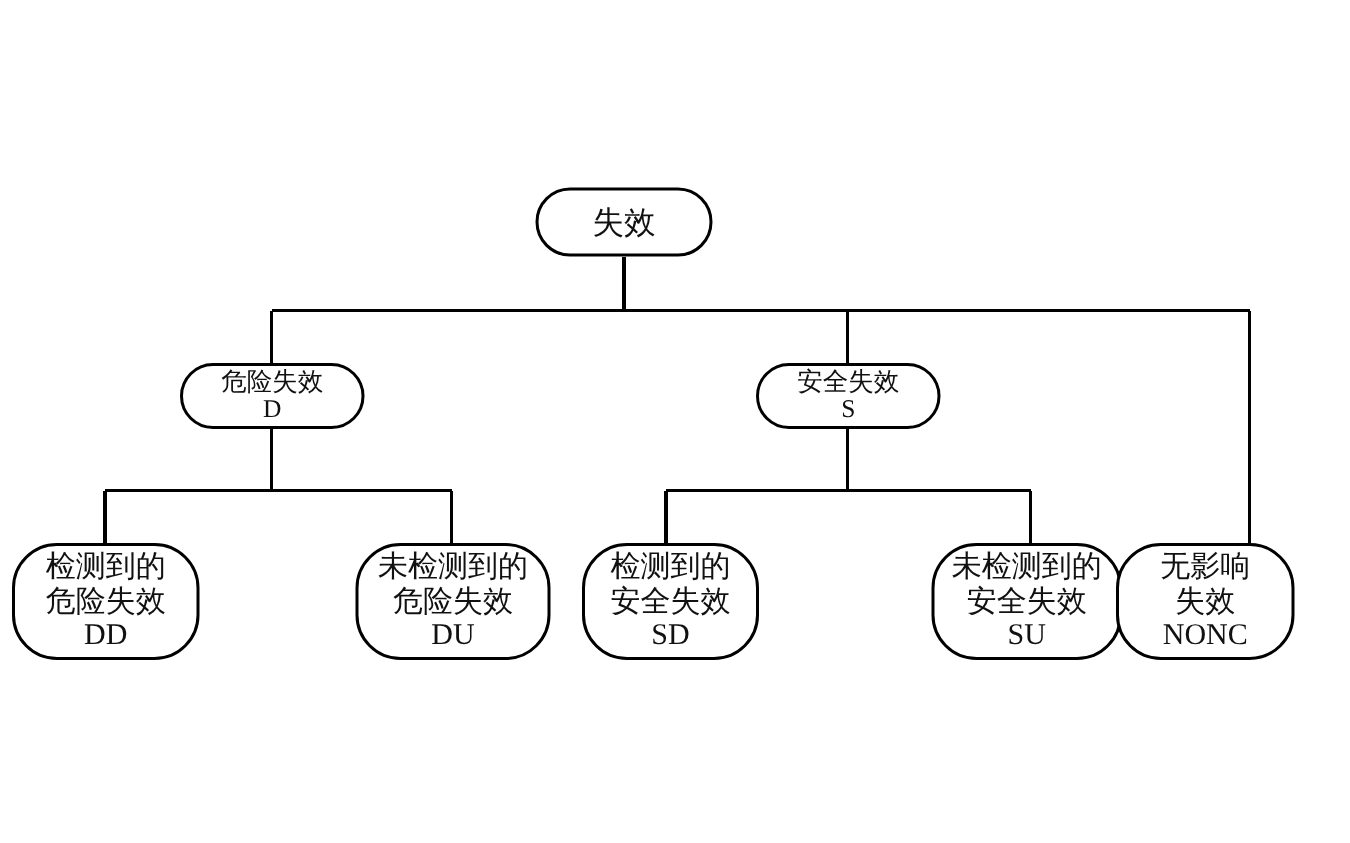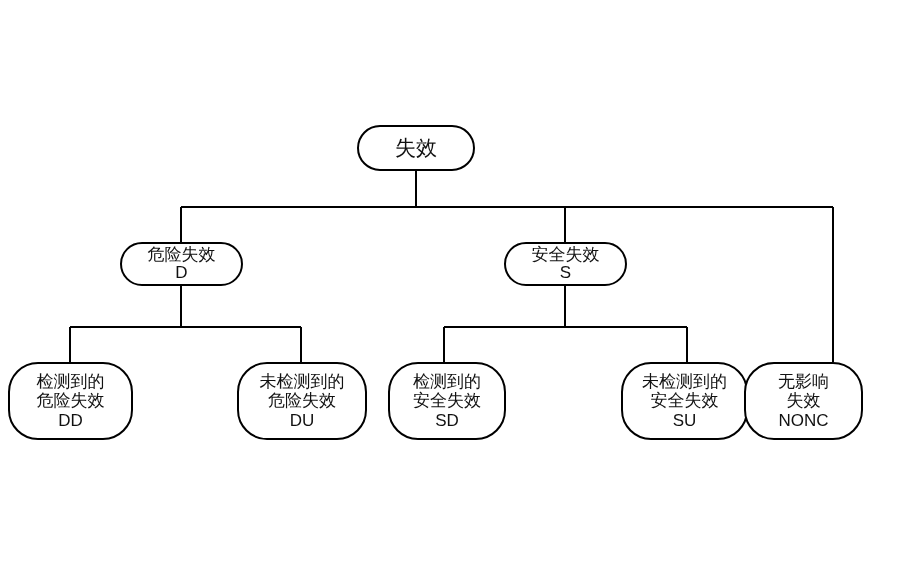--- a/index.html
+++ b/index.html
@@ -12,7 +12,7 @@
     width: 900px;
     height: 562px;
     background: #ffffff;
-    font-family: Liberation Sans, sans-serif;
+    font-family: Liberation Serif, serif;
     overflow: hidden;
   }
   #edges {

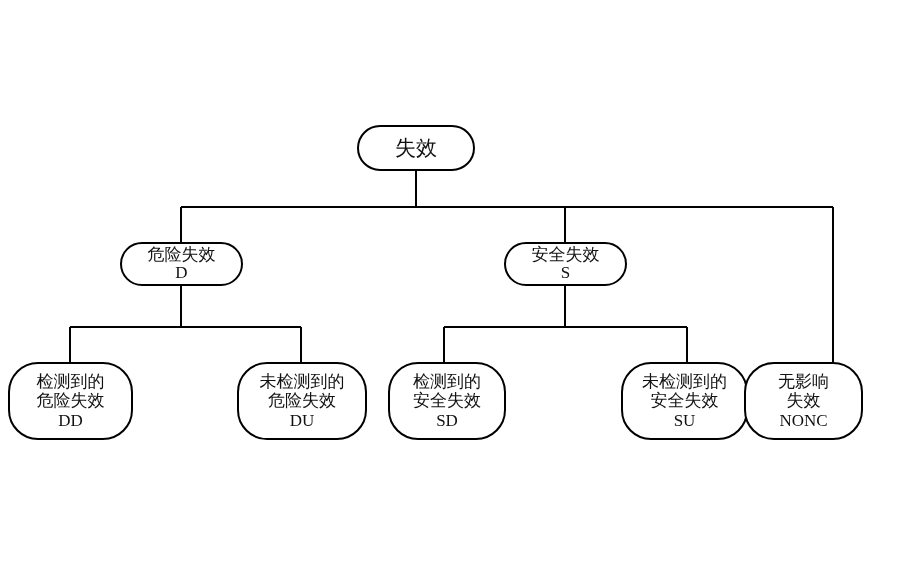--- a/index.html
+++ b/index.html
@@ -67,7 +67,7 @@
     top: 362px;
     height: 78px;
     border-radius: 30px;
-    font-size: 17px;
+    font-size: 20px;
     padding: 0 4px;
   }
   .node-leaf .line { line-height: 1.12; }

